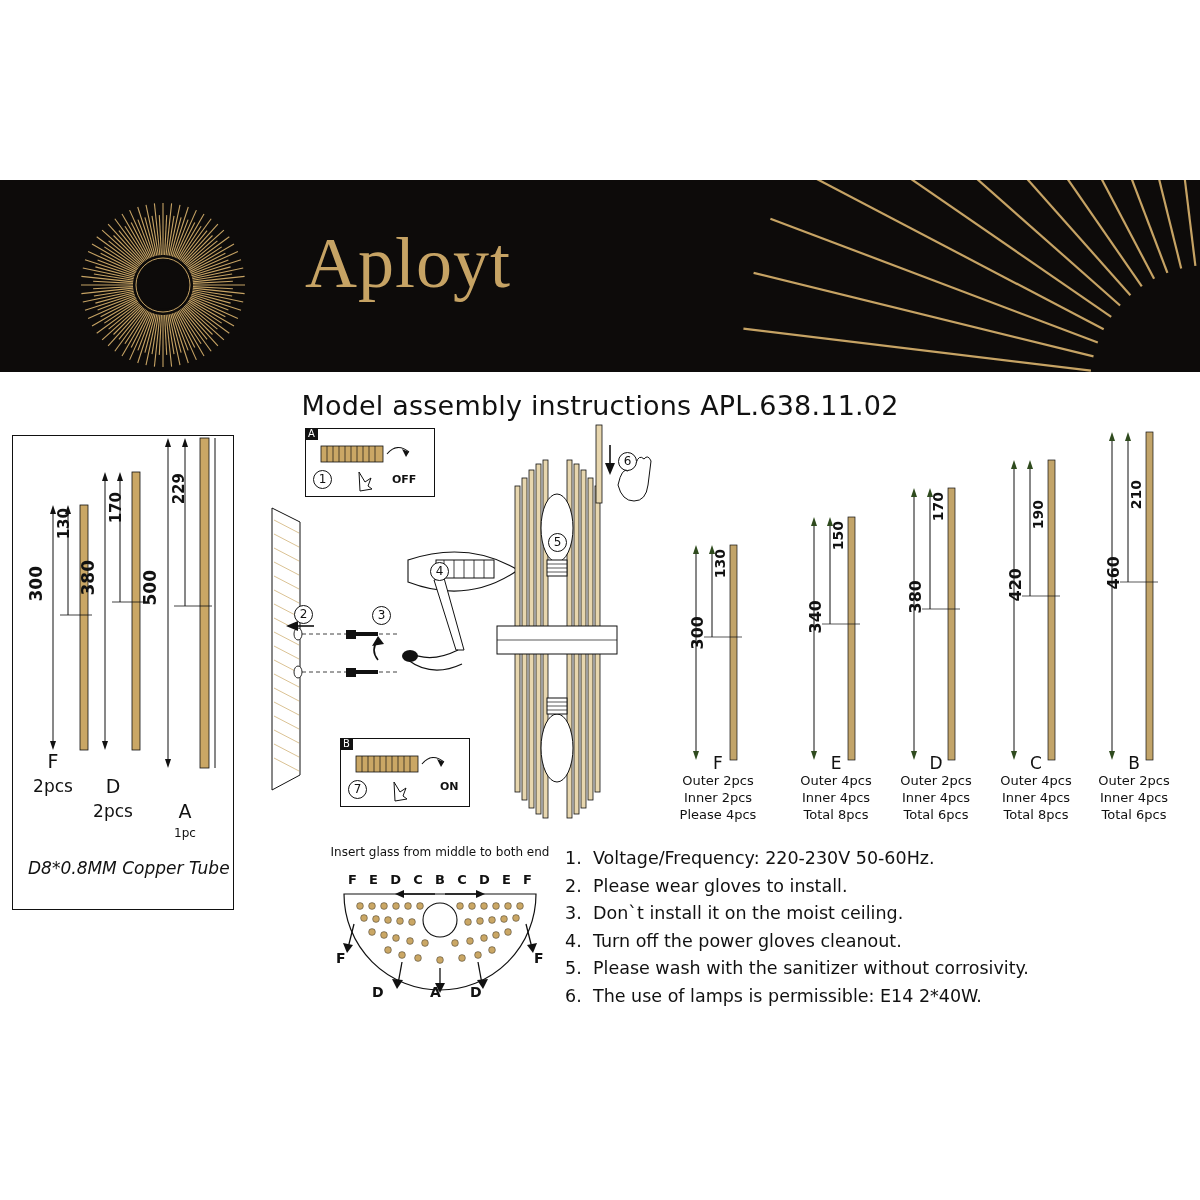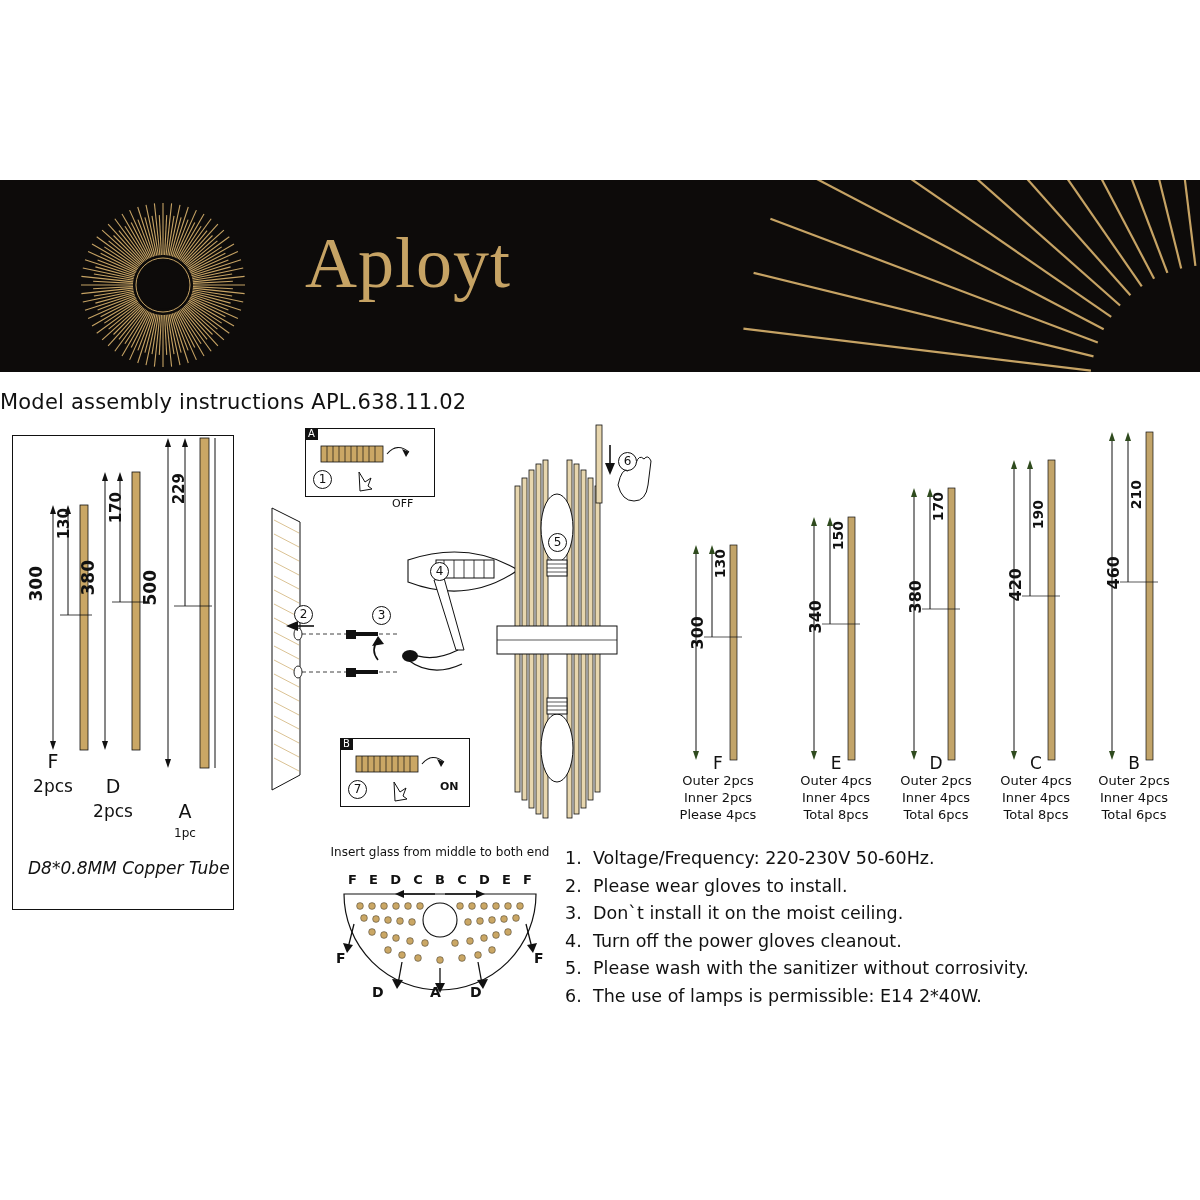--- a/index.html
+++ b/index.html
@@ -29,9 +29,9 @@
   }
   
   .doc-title{
-    position:absolute;left:0;top:390px;width:1200px;text-align:left;
+    position:absolute;left:0;top:390px;width:1200px;text-align:center;
     font-family:"DejaVu Sans", sans-serif;
-    font-size:21px;color:#111;letter-spacing:.2px;
+    font-size:27px;color:#111;letter-spacing:.2px;
   }
   
   .lbl{position:absolute;font-family:"DejaVu Sans",sans-serif;color:#111;}

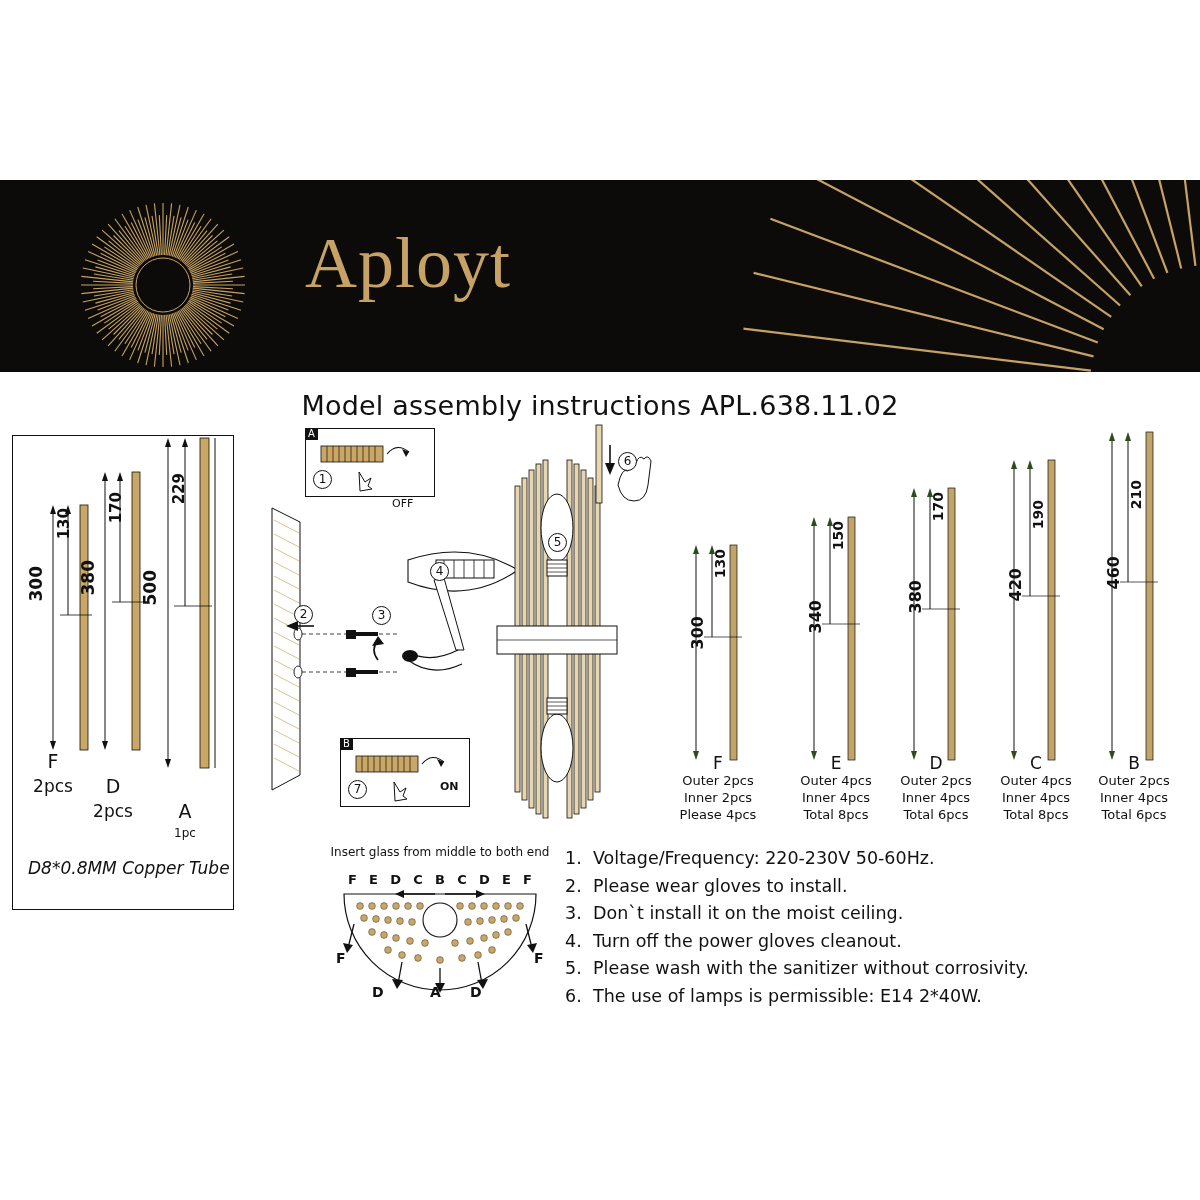--- a/index.html
+++ b/index.html
@@ -304,7 +304,7 @@
   </svg>
 </div>
 <div class="circnum" style="left:313px;top:470px;">1</div>
-<div class="lbl" style="left:392px;top:497px;font-size:11px;font-weight:normal;">OFF</div>
+<div class="lbl" style="left:392px;top:473px;font-size:11px;font-weight:bold;">OFF</div>
 
 <div class="small-box" style="left:340px;top:738px;width:128px;height:67px;"></div>
 <div class="tagbox" style="left:340px;top:738px;">B</div>

